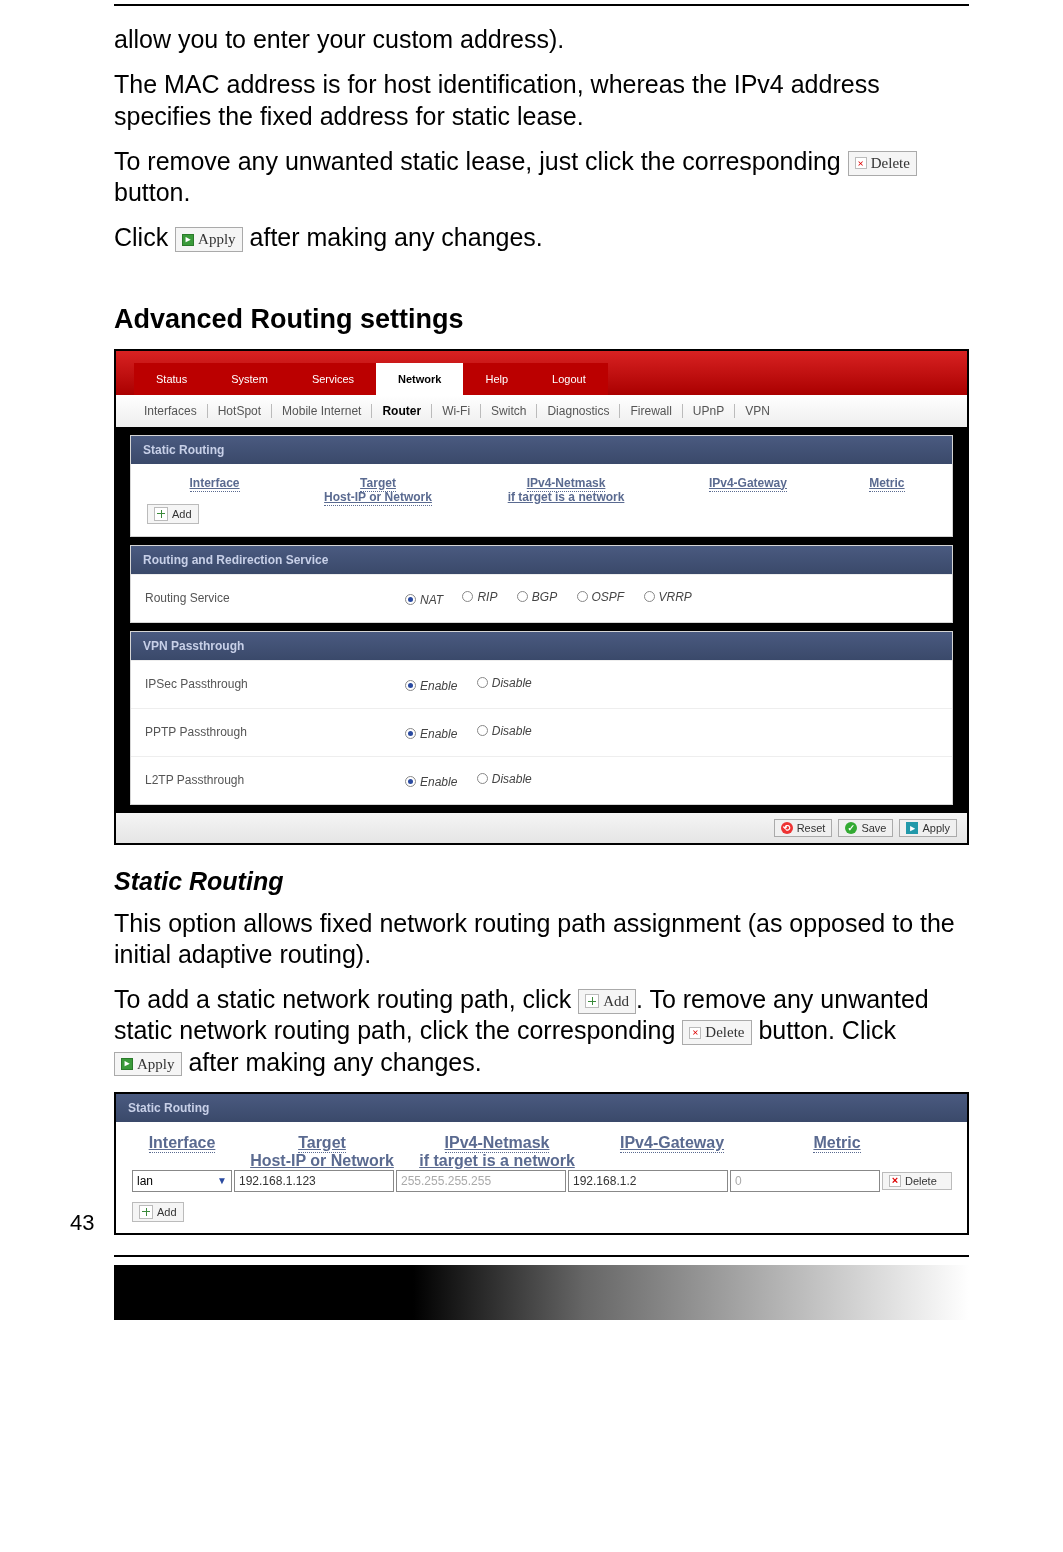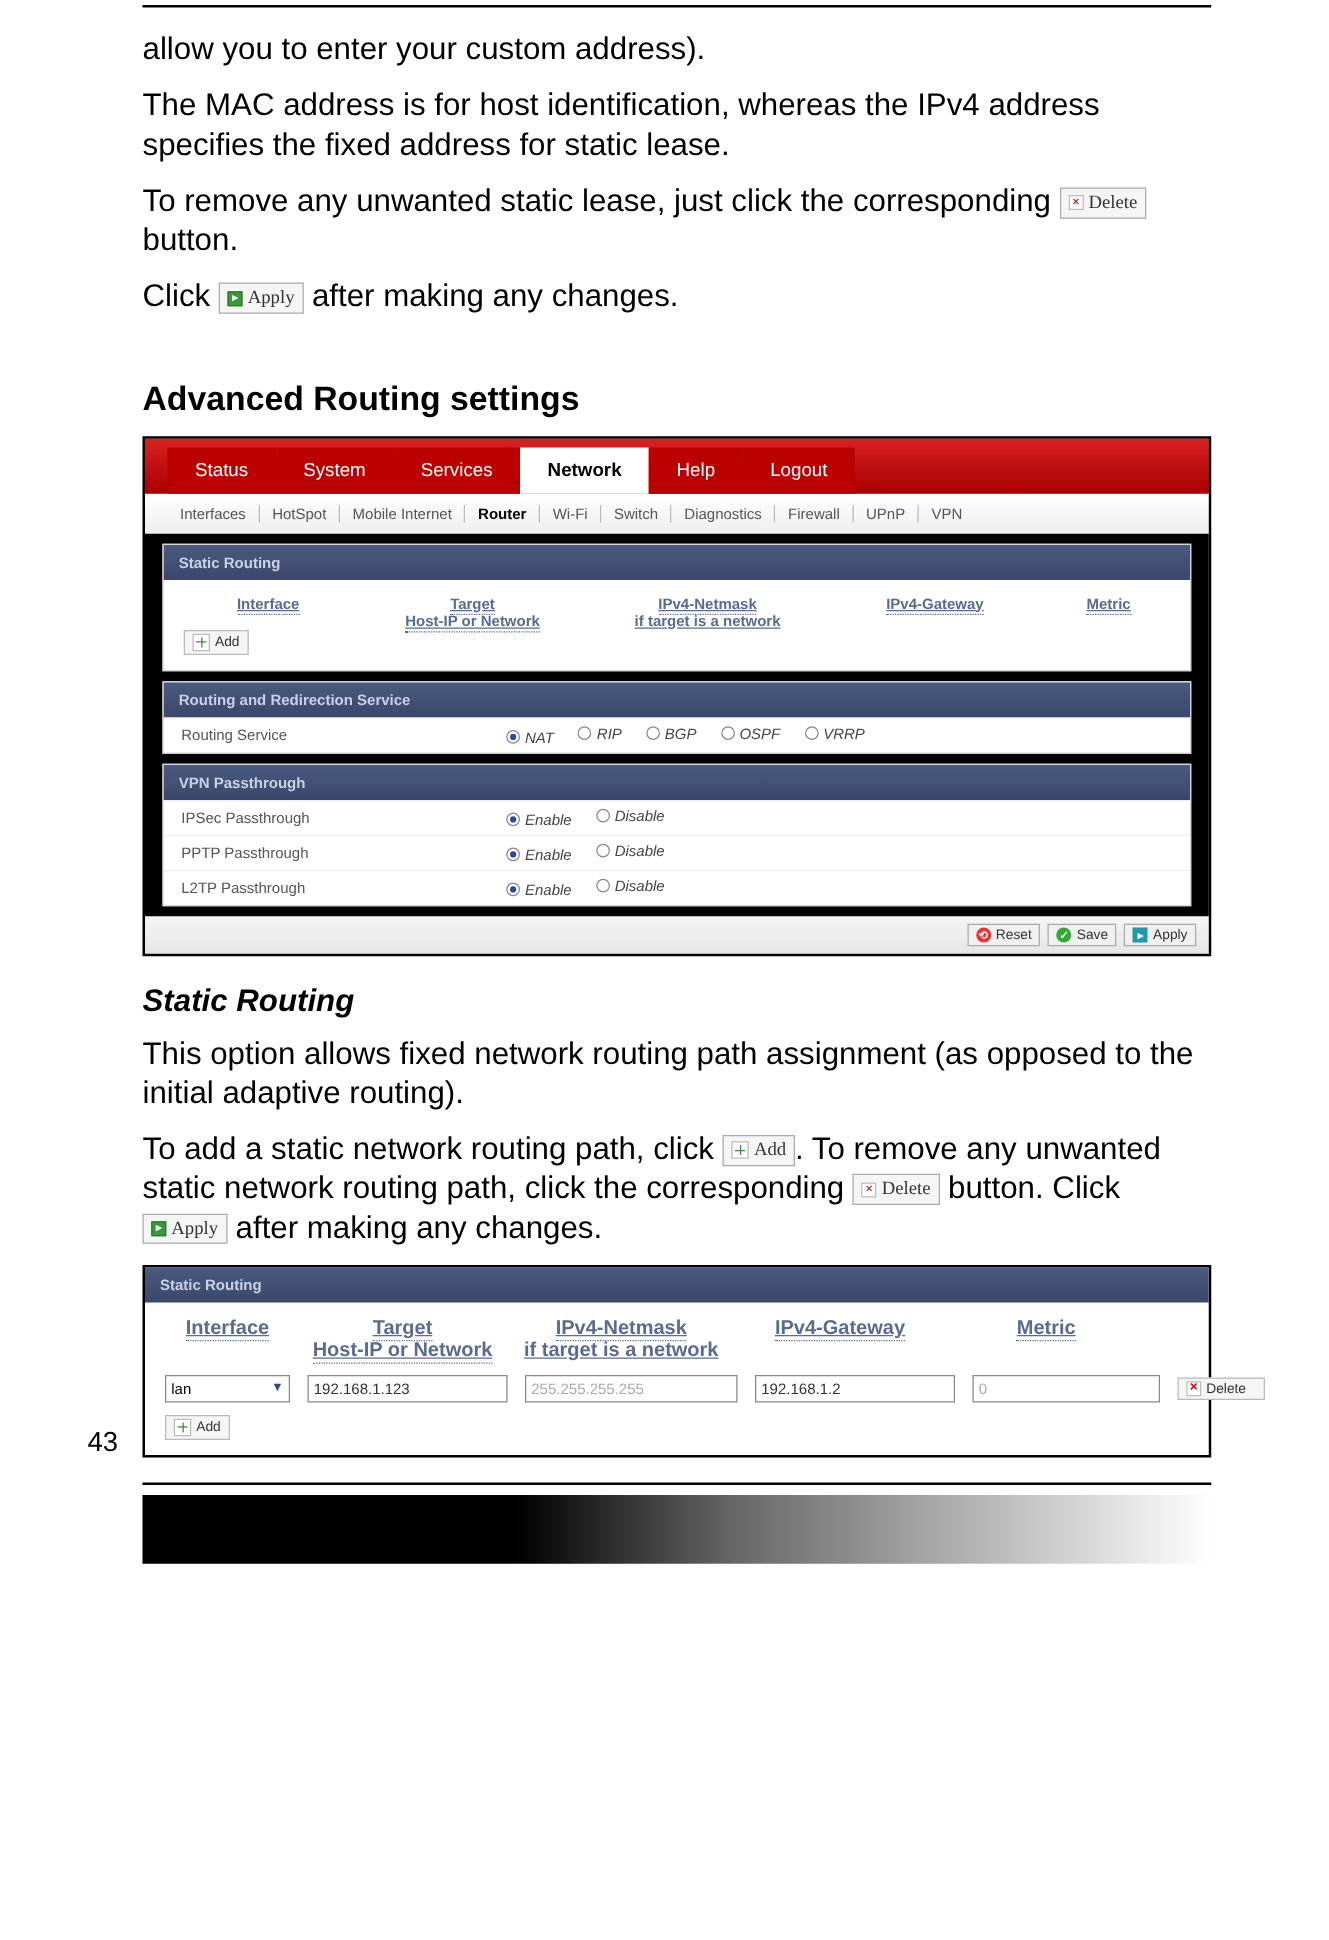--- a/index.html
+++ b/index.html
@@ -20,7 +20,7 @@
   .shot { border:2px solid #000; background:#000; margin-bottom: 8px; }
   .shot-inner { background:#000; }
   .redbar { background: linear-gradient(#d82222,#aa0000); height:44px; display:flex; align-items:flex-end; padding: 0 18px; }
-  .redbar .rt { background:#b00; color:#fff; font-size:15px; padding:10px 22px 10px; }
+  .redbar .rt { background:#b00; color:#fff; font-size:11px; padding:10px 22px 10px; }
   .redbar .rt.active { background:#fff; color:#000; font-weight:bold; }
   .subbar { background: linear-gradient(#fff,#eee); height:32px; display:flex; align-items:center; padding: 0 18px; font-size:12px; color:#555; }
   .subbar .st { padding:0 10px; border-left:1px solid #bbb; }

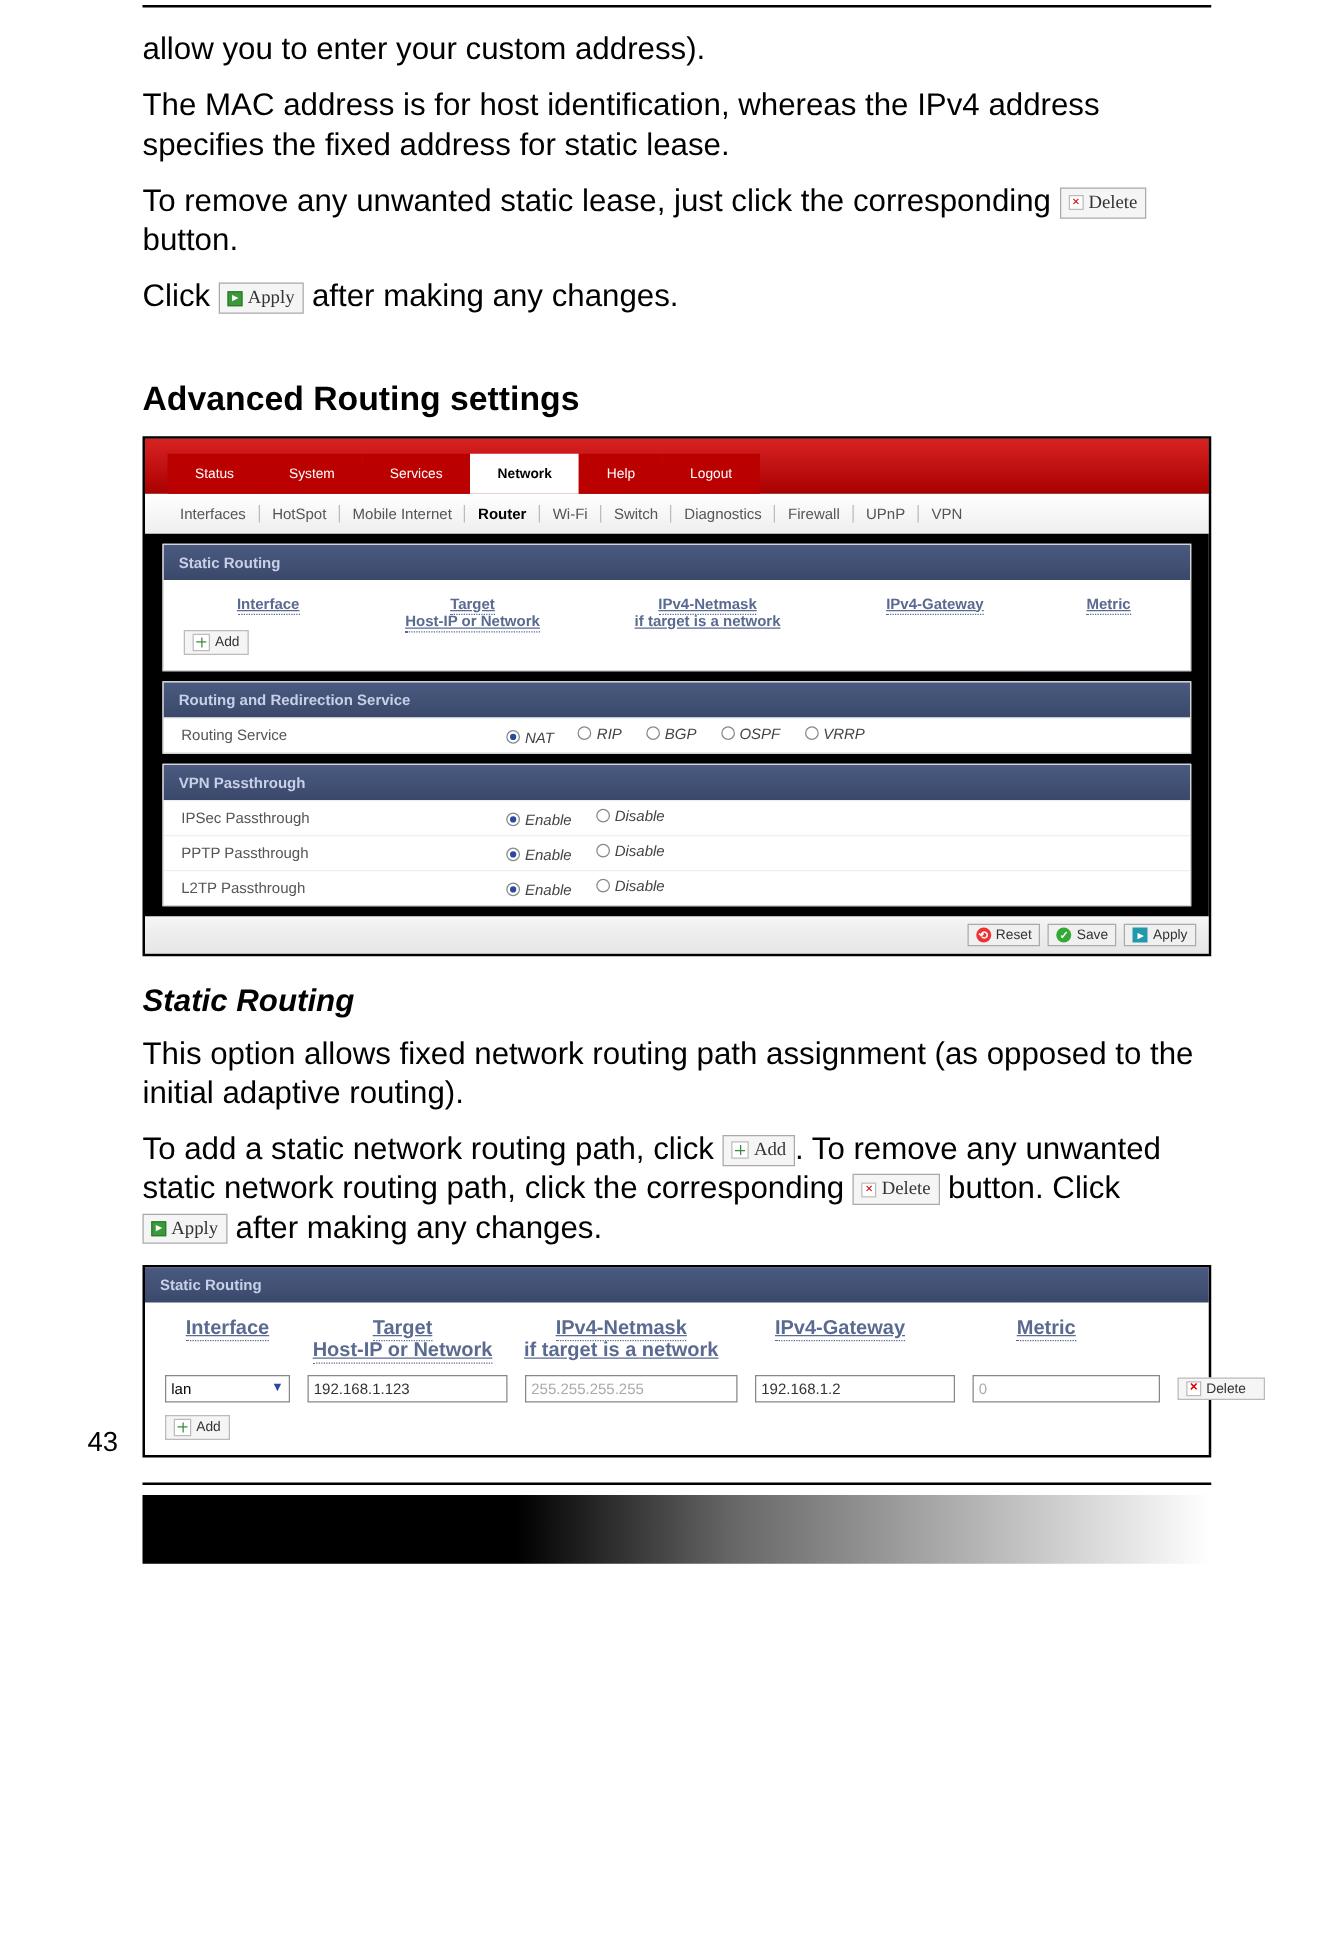--- a/index.html
+++ b/index.html
@@ -37,7 +37,7 @@
   .sub { display:block; font-weight:bold; color:#5a6a90; }
   .empty-note { text-align:center; color:#888; font-style:italic; font-size:12px; padding:10px 0 4px; }
   .addbtn { display:inline-flex;align-items:center;gap:4px;background:#f5f5f5;border:1px solid #bbb;font-size:11px;padding:2px 6px;color:#333;}
-  .row2 { display:grid; grid-template-columns: 260px 1fr; align-items:center; padding:5px 14px; border-top:1px solid #eee; font-size:12px; color:#555;}
+  .row2 { display:grid; grid-template-columns: 260px 1fr; align-items:center; padding:15px 14px; border-top:1px solid #eee; font-size:12px; color:#555;}
   .row2:first-child{border-top:none;}
   .radio { display:inline-flex; align-items:center; gap:4px; margin-right:16px; font-size:12px; color:#444;font-style:italic;}
   .radio .dot{width:11px;height:11px;border:1px solid #888;border-radius:50%;display:inline-flex;align-items:center;justify-content:center;}

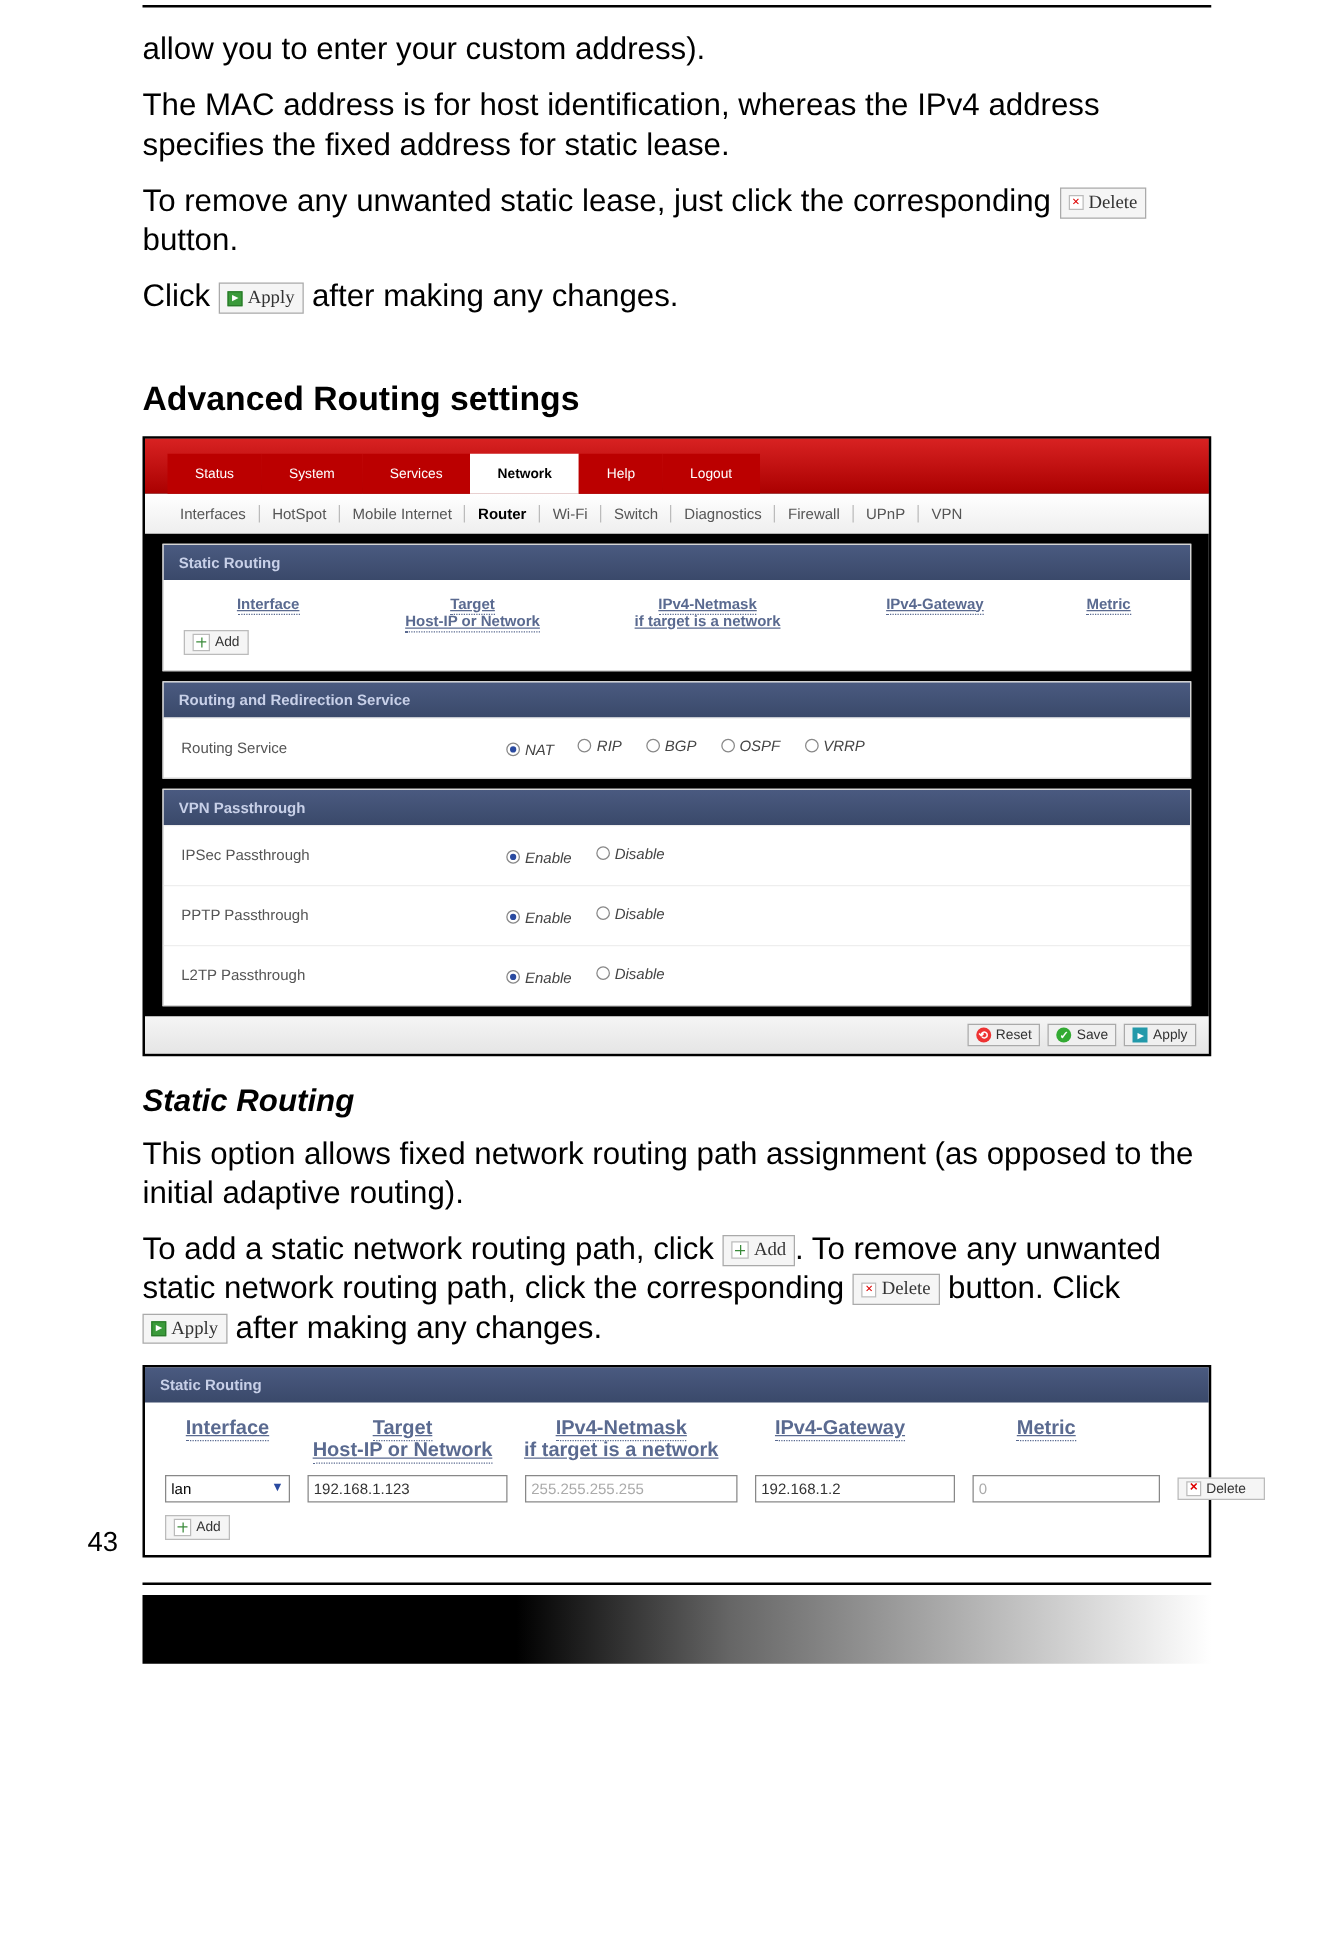--- a/index.html
+++ b/index.html
@@ -52,7 +52,7 @@
   
   .shot2 { border:2px solid #000; margin-bottom:20px; }
   .pb2 { padding:12px 16px 10px; }
-  .rowin { display:grid; grid-template-columns: 100px 160px 170px 160px 150px 70px; gap:14px; align-items:center; margin-top:10px; }
+  .rowin { display:grid; grid-template-columns: 100px 160px 170px 160px 150px 70px; gap:2px; align-items:center; }
   .hd2 { display:grid; grid-template-columns: 100px 160px 170px 160px 150px 70px; gap:10px; text-align:center; }
   .inp { border:1px solid #888; height:22px; font-size:12px; padding:0 4px; width:100%; color:#333; background:#fff;}
   .inp.gray{color:#aaa;}

